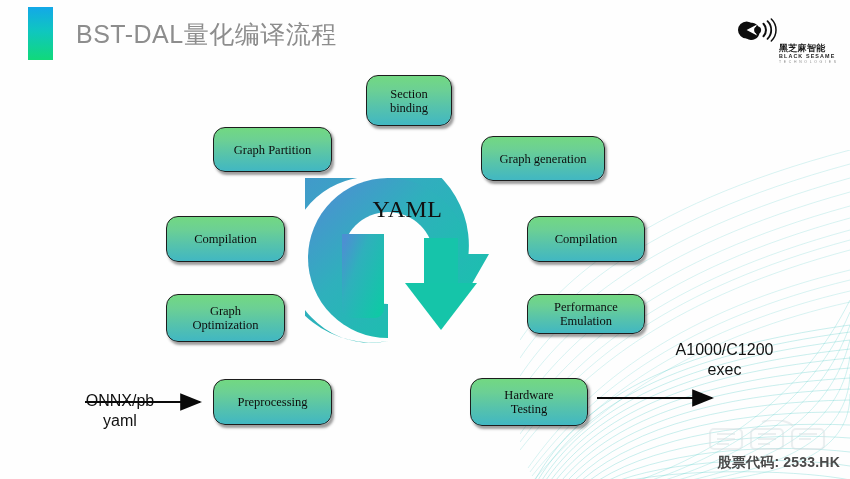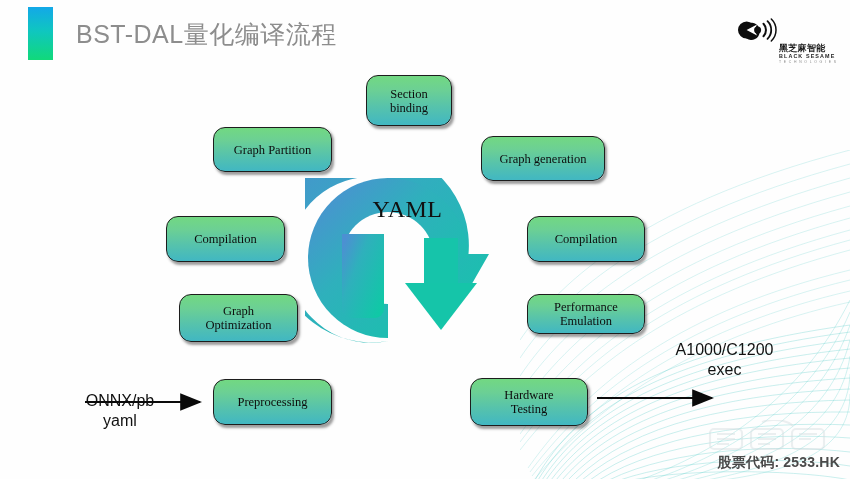--- a/index.html
+++ b/index.html
@@ -284,7 +284,7 @@
       <div class="fbox" style="left: 527px; top: 216px; width: 118px; height: 46px;">
         <span style="white-space: pre-line;">Compilation</span>
       </div>
-      <div class="fbox" style="left: 166px; top: 294px; width: 119px; height: 48px; margin-left: 13px;">
+      <div class="fbox" style="left: 166px; top: 294px; width: 119px; height: 48px;">
         <span style="white-space: pre-line;">Graph
 Optimization</span>
       </div>

